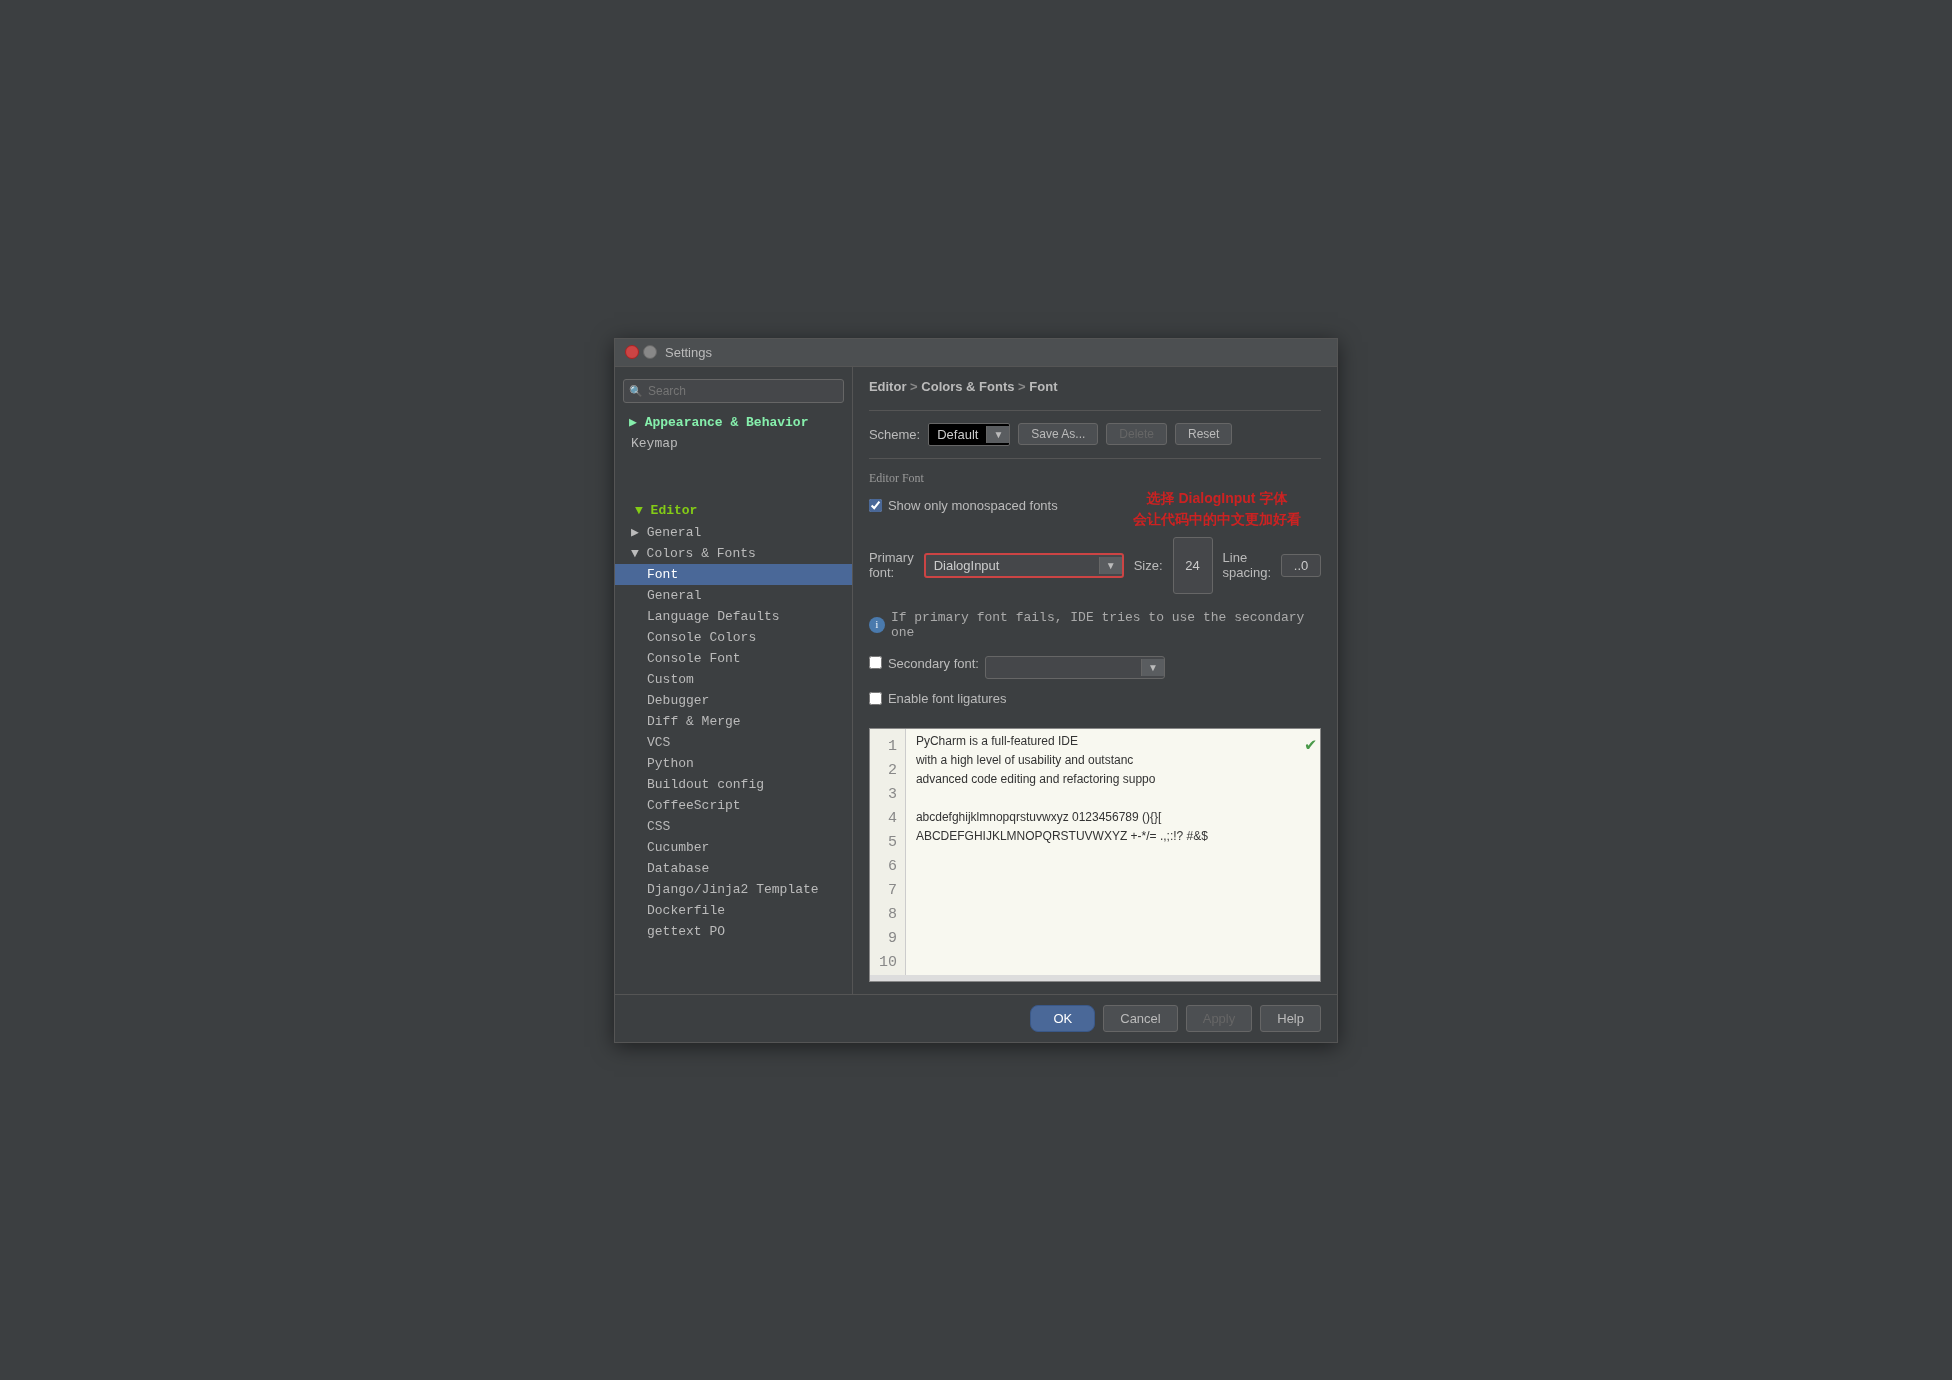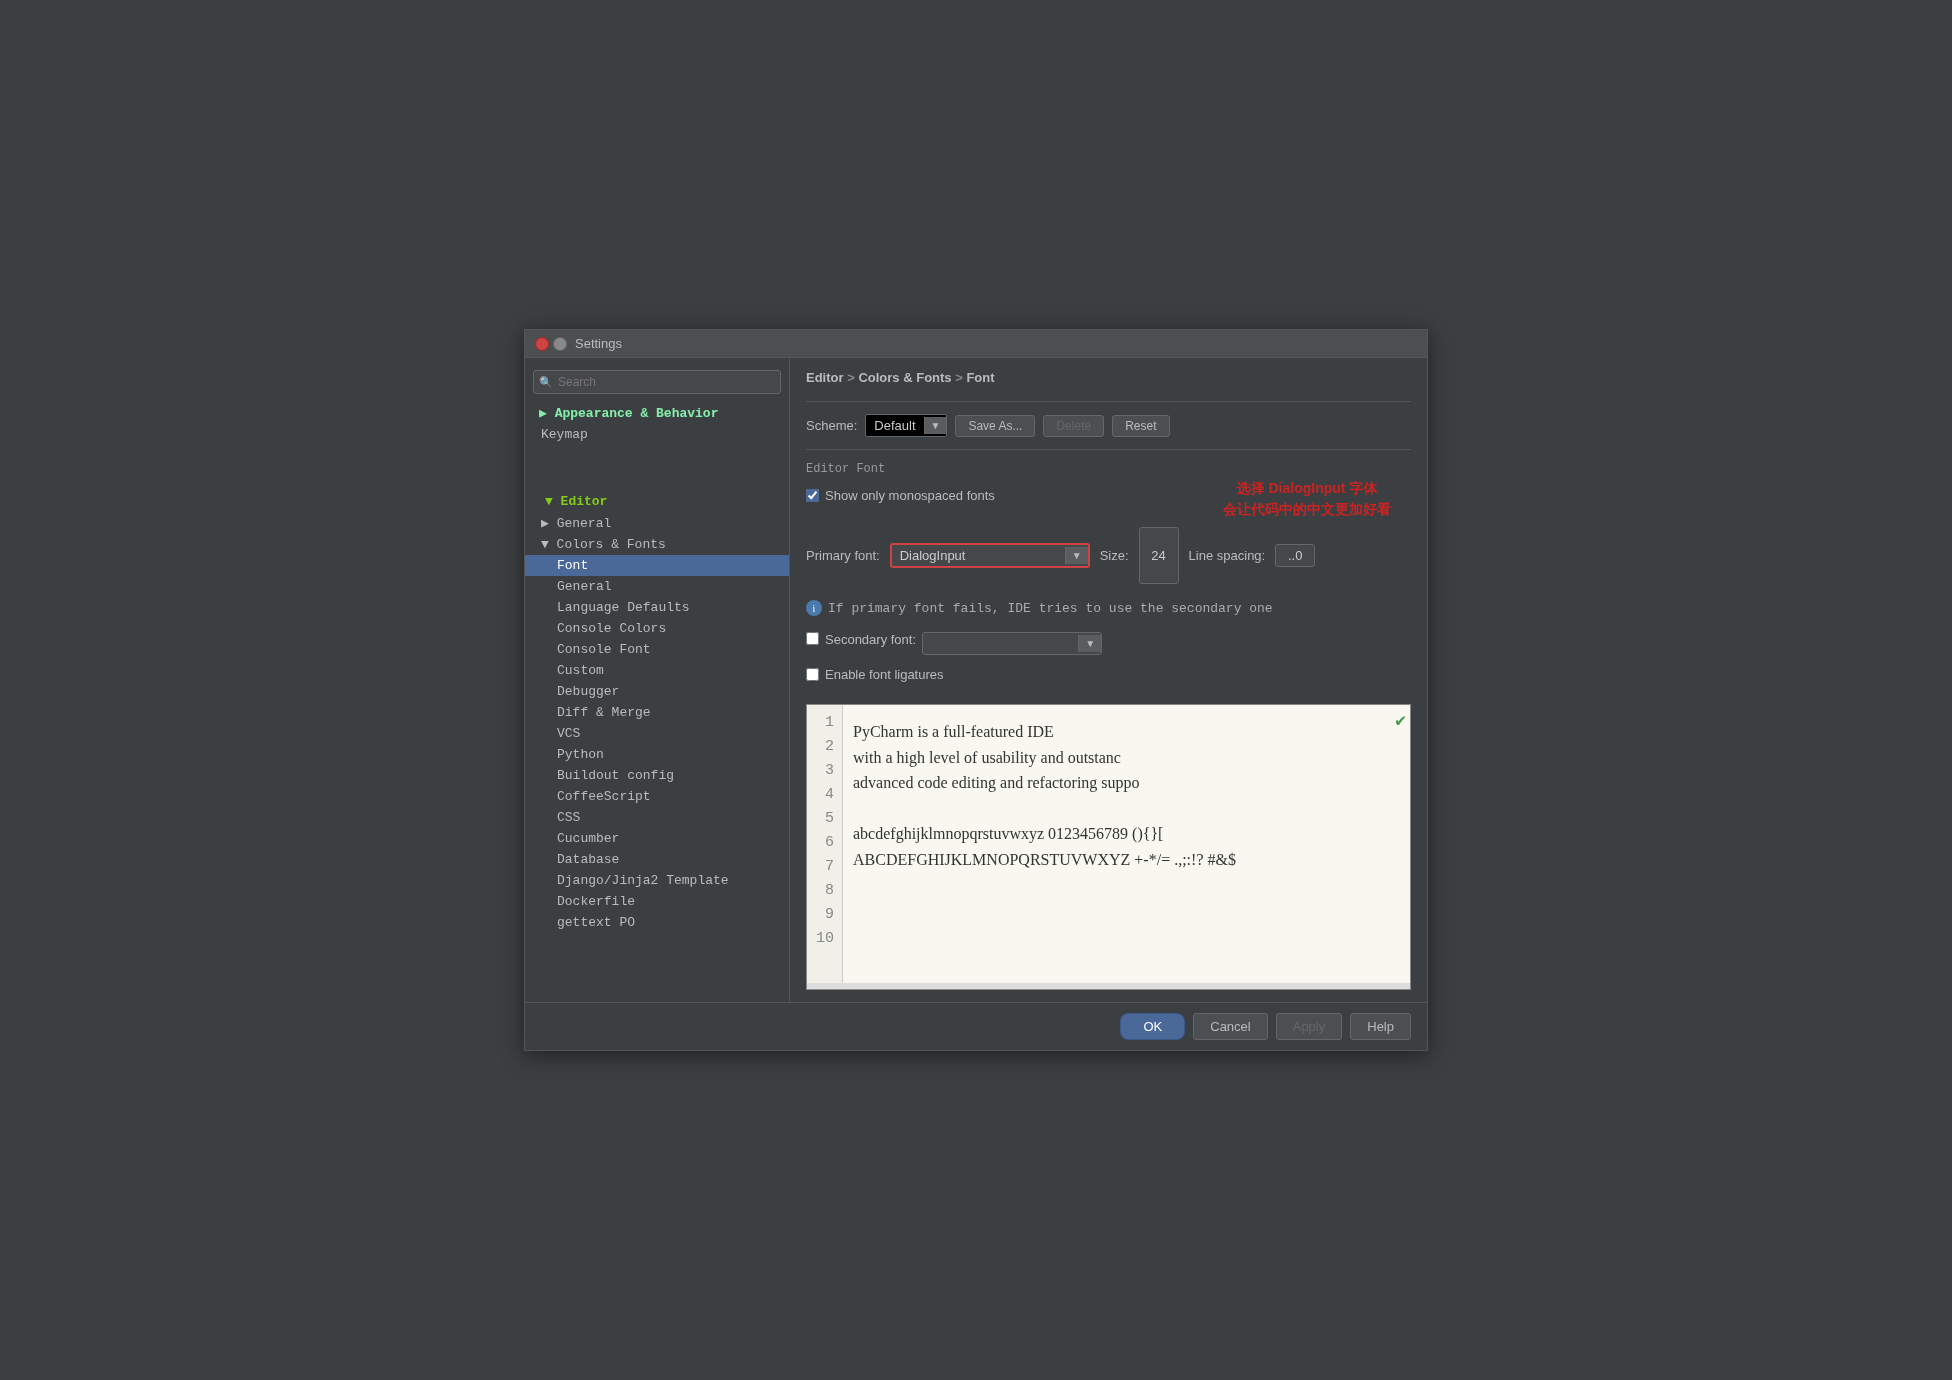--- a/index.html
+++ b/index.html
@@ -13,7 +13,7 @@
       min-height: 100vh;
     }
     .dialog {
-      width: 904px;
+      width: 724px;
       background: #3c3f41;
       border: 1px solid #555;
       box-shadow: 0 4px 20px rgba(0,0,0,0.5);

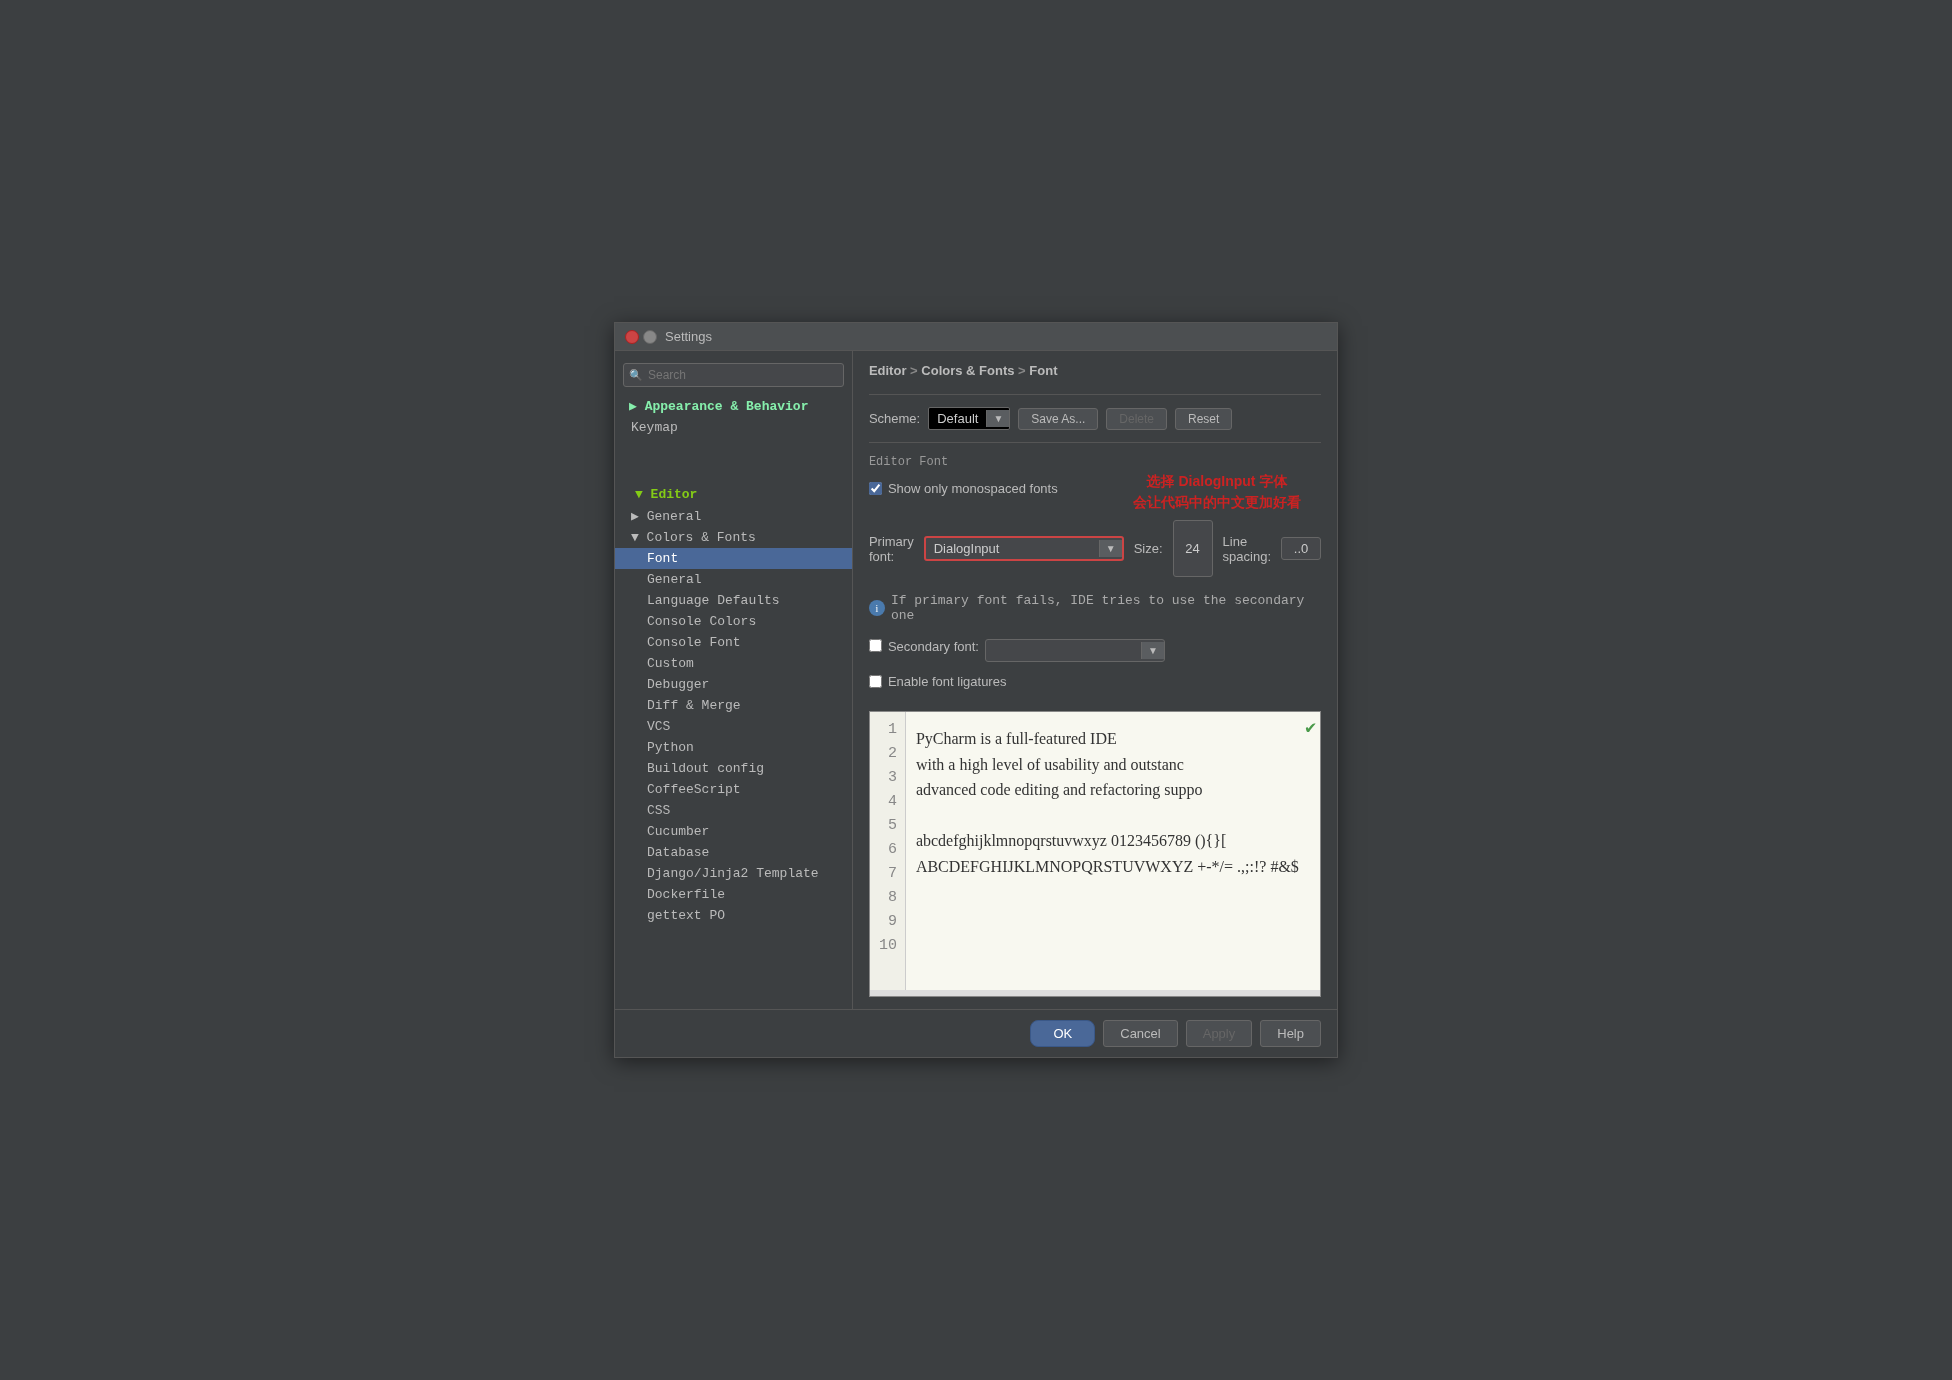--- a/index.html
+++ b/index.html
@@ -164,7 +164,7 @@
       margin: 4px 0;
     }
     .section-label {
-      font-family: Liberation Mono, monospace;
+      font-family: Liberation Serif, serif;
       font-size: 12px;
       color: #999;
       margin-bottom: 4px;

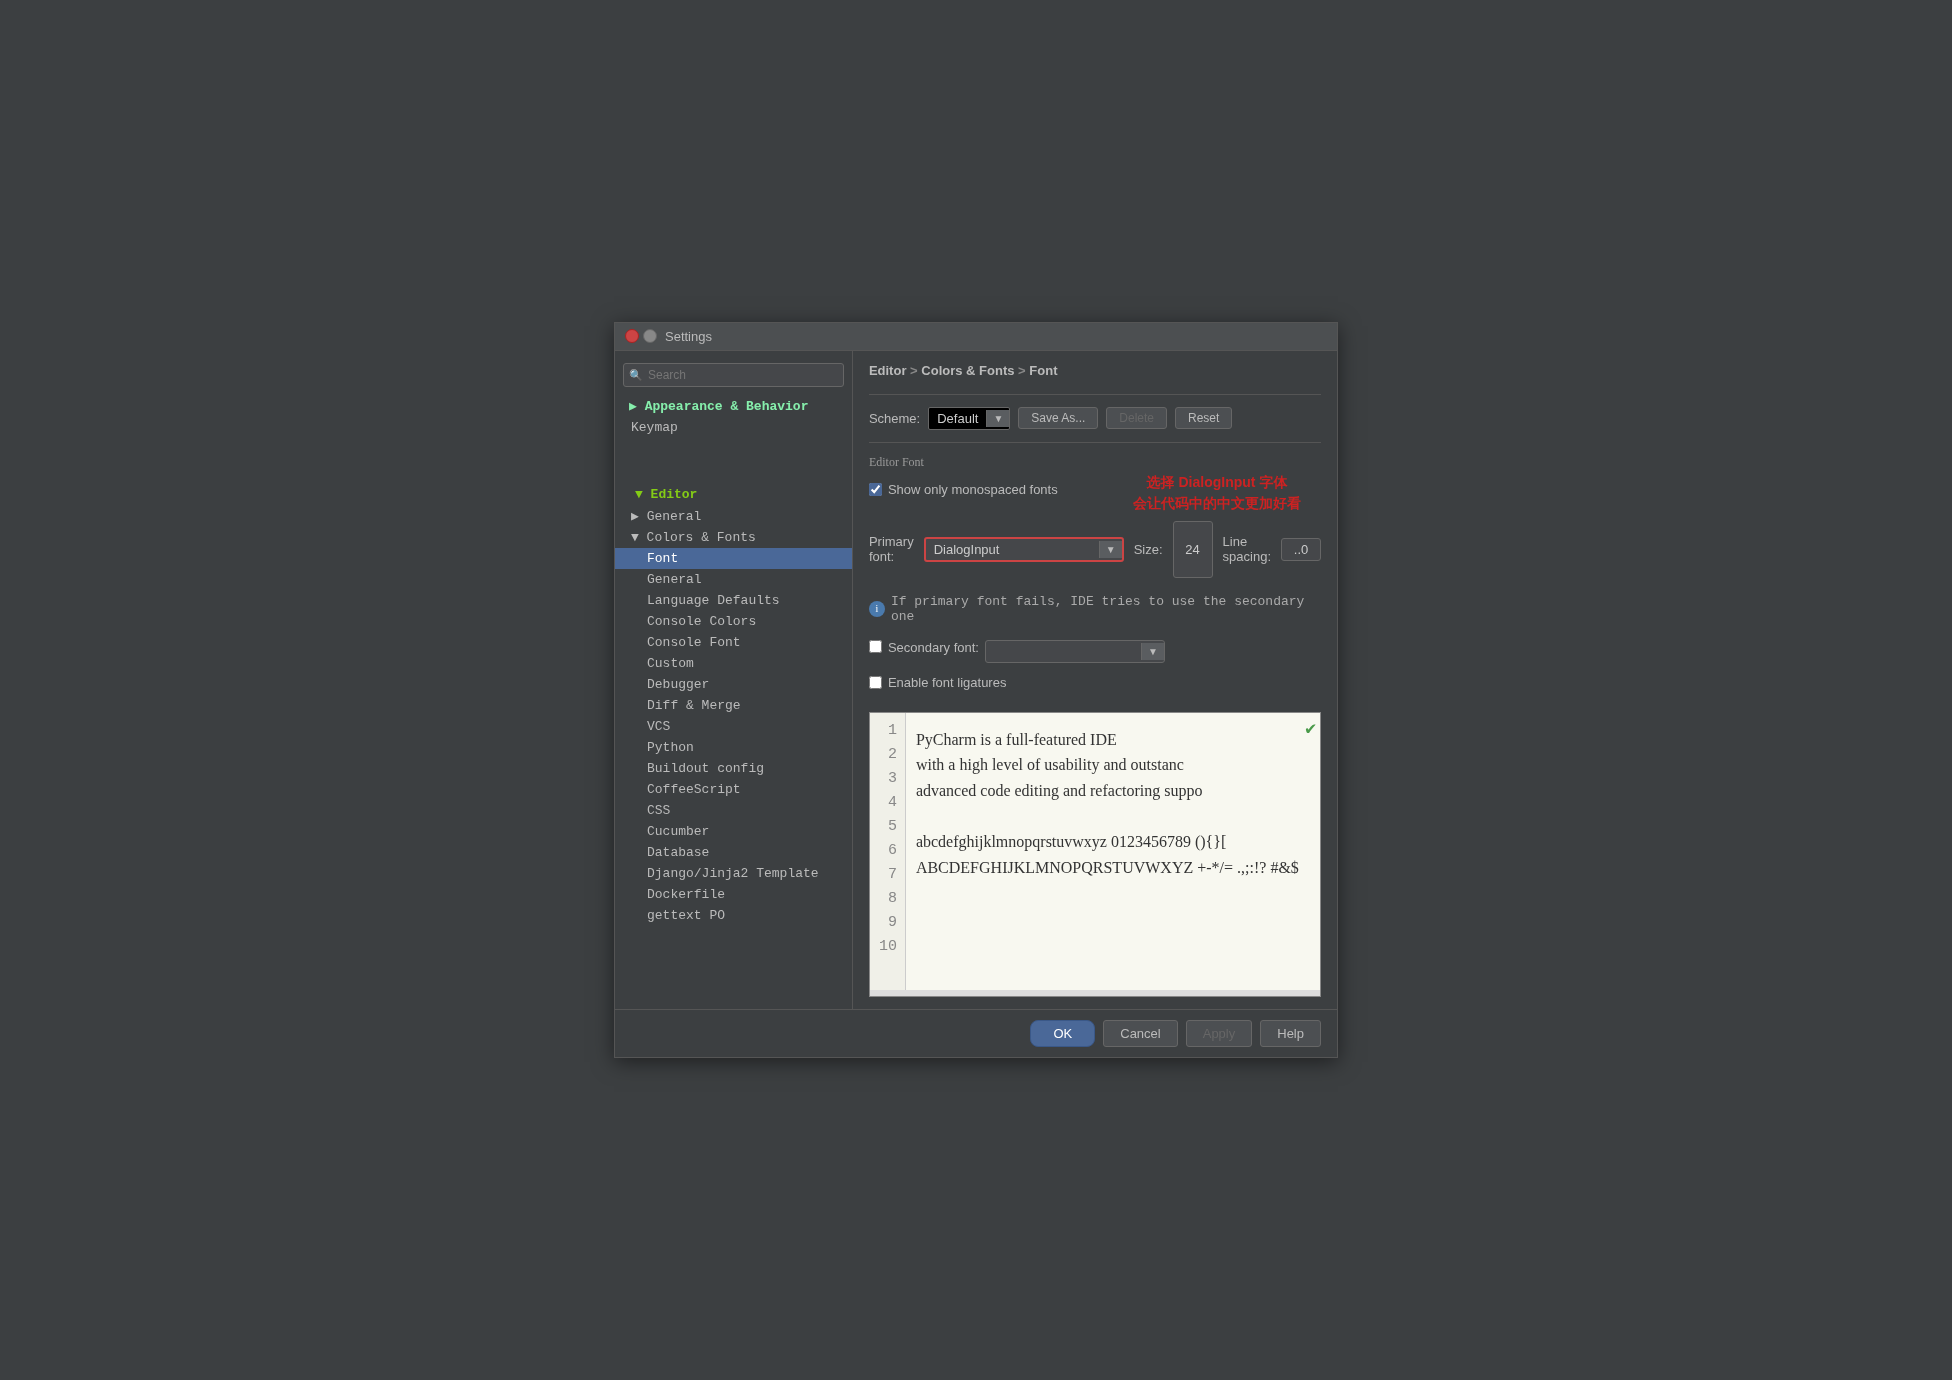--- a/index.html
+++ b/index.html
@@ -306,9 +306,9 @@
       user-select: none;
     }
     .preview-code {
-      padding: 14px 10px;
-      font-family: Liberation Serif, serif;
-      font-size: 16px;
+      padding: 3px 10px;
+      font-family: Liberation Sans, sans-serif;
+      font-size: 12px;
       line-height: 1.6;
       color: #333;
       white-space: pre;

